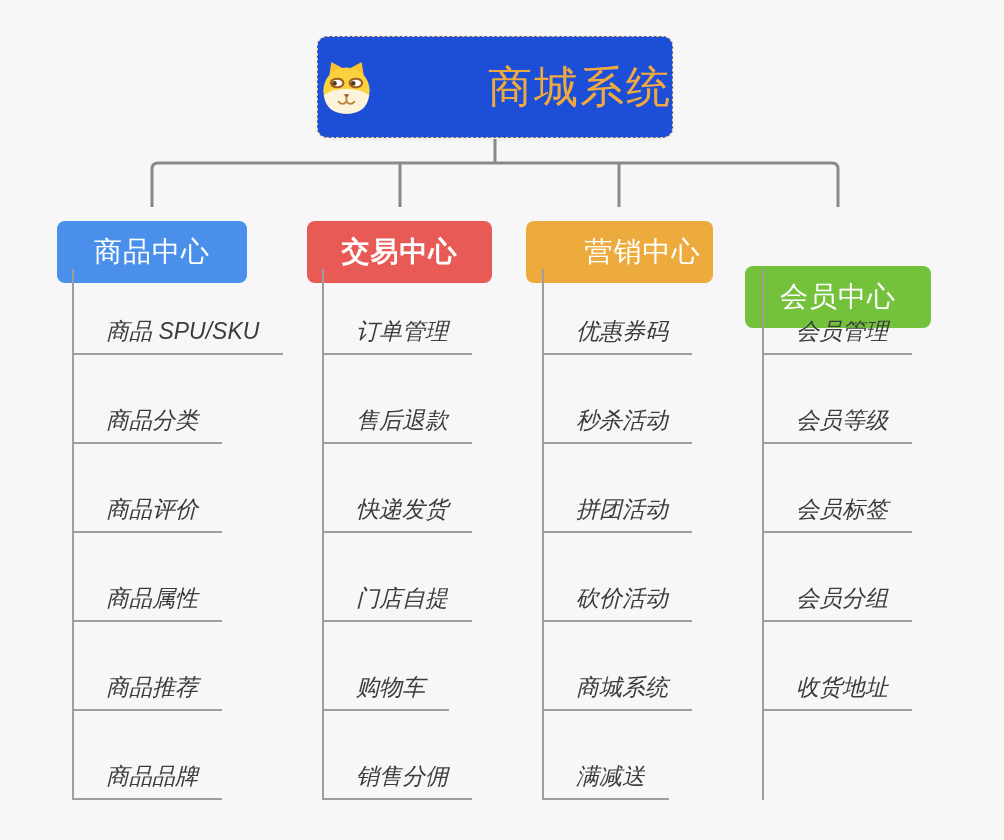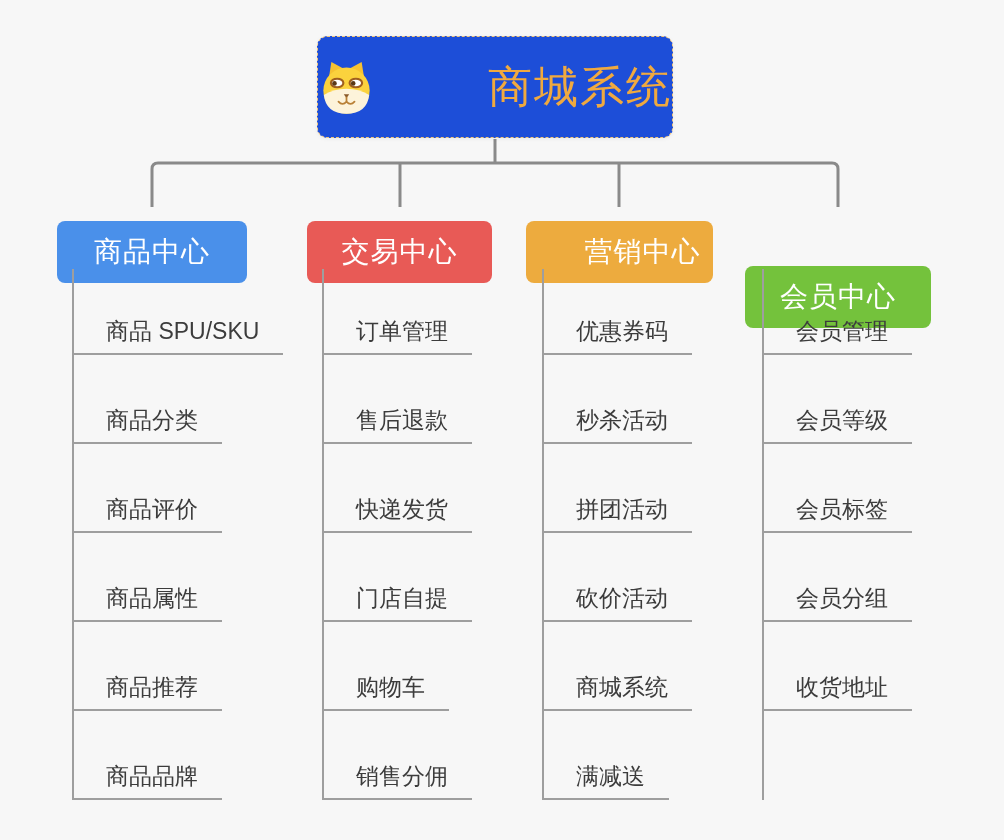--- a/index.html
+++ b/index.html
@@ -83,7 +83,7 @@
 </div>
 
 <div id="bh0" class="branch-header" style="background: rgb(74, 144, 234);">商品中心</div>
-<div id="bh1" class="branch-header" style="background: rgb(232, 90, 86);">交易中心</div>
+<div id="bh1" class="branch-header" style="background: rgb(232, 90, 86); font-weight: bold;">交易中心</div>
 <div id="bh2" class="branch-header" style="background: rgb(237, 171, 62); padding-left: 46px;">营销中心</div>
 <div id="bh3" class="branch-header" style="background: rgb(116, 194, 60); margin-top: 45px;">会员中心</div>
 

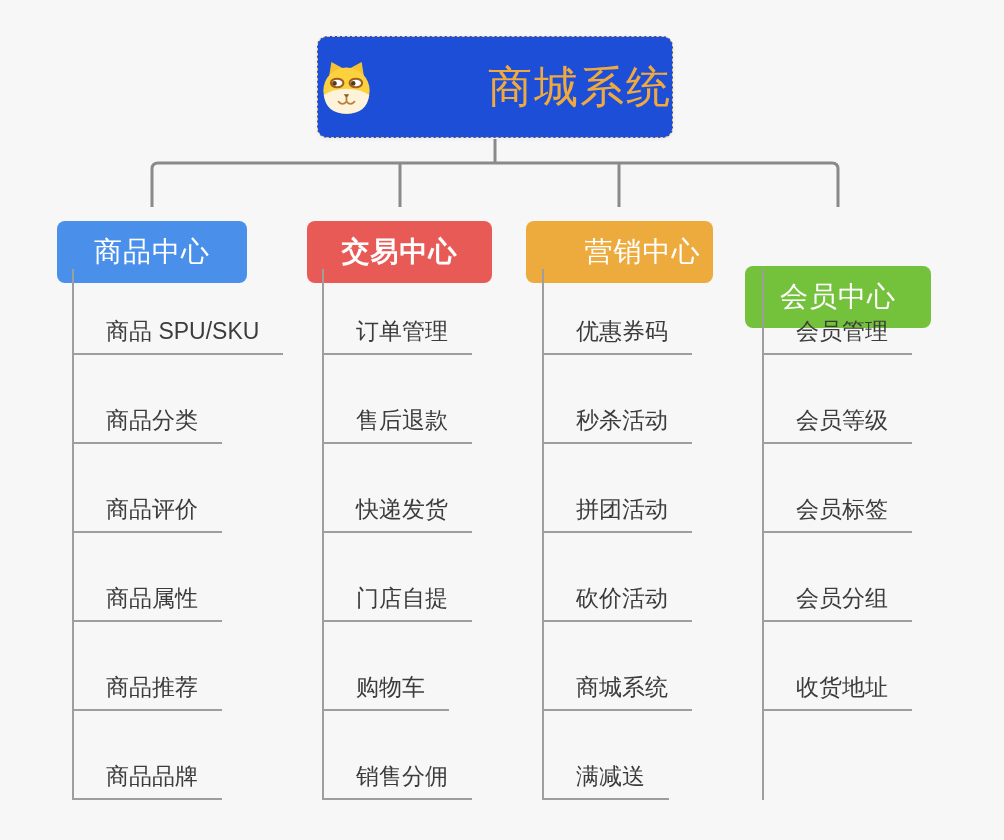--- a/index.html
+++ b/index.html
@@ -50,6 +50,7 @@
     padding:0 24px 7px 32px;margin-top:50px;
     border-bottom:2px solid var(--line);
     width:max-content;
+    font-style:italic;
   }
   .col .node:first-child{margin-top:47px;}
 </style>

